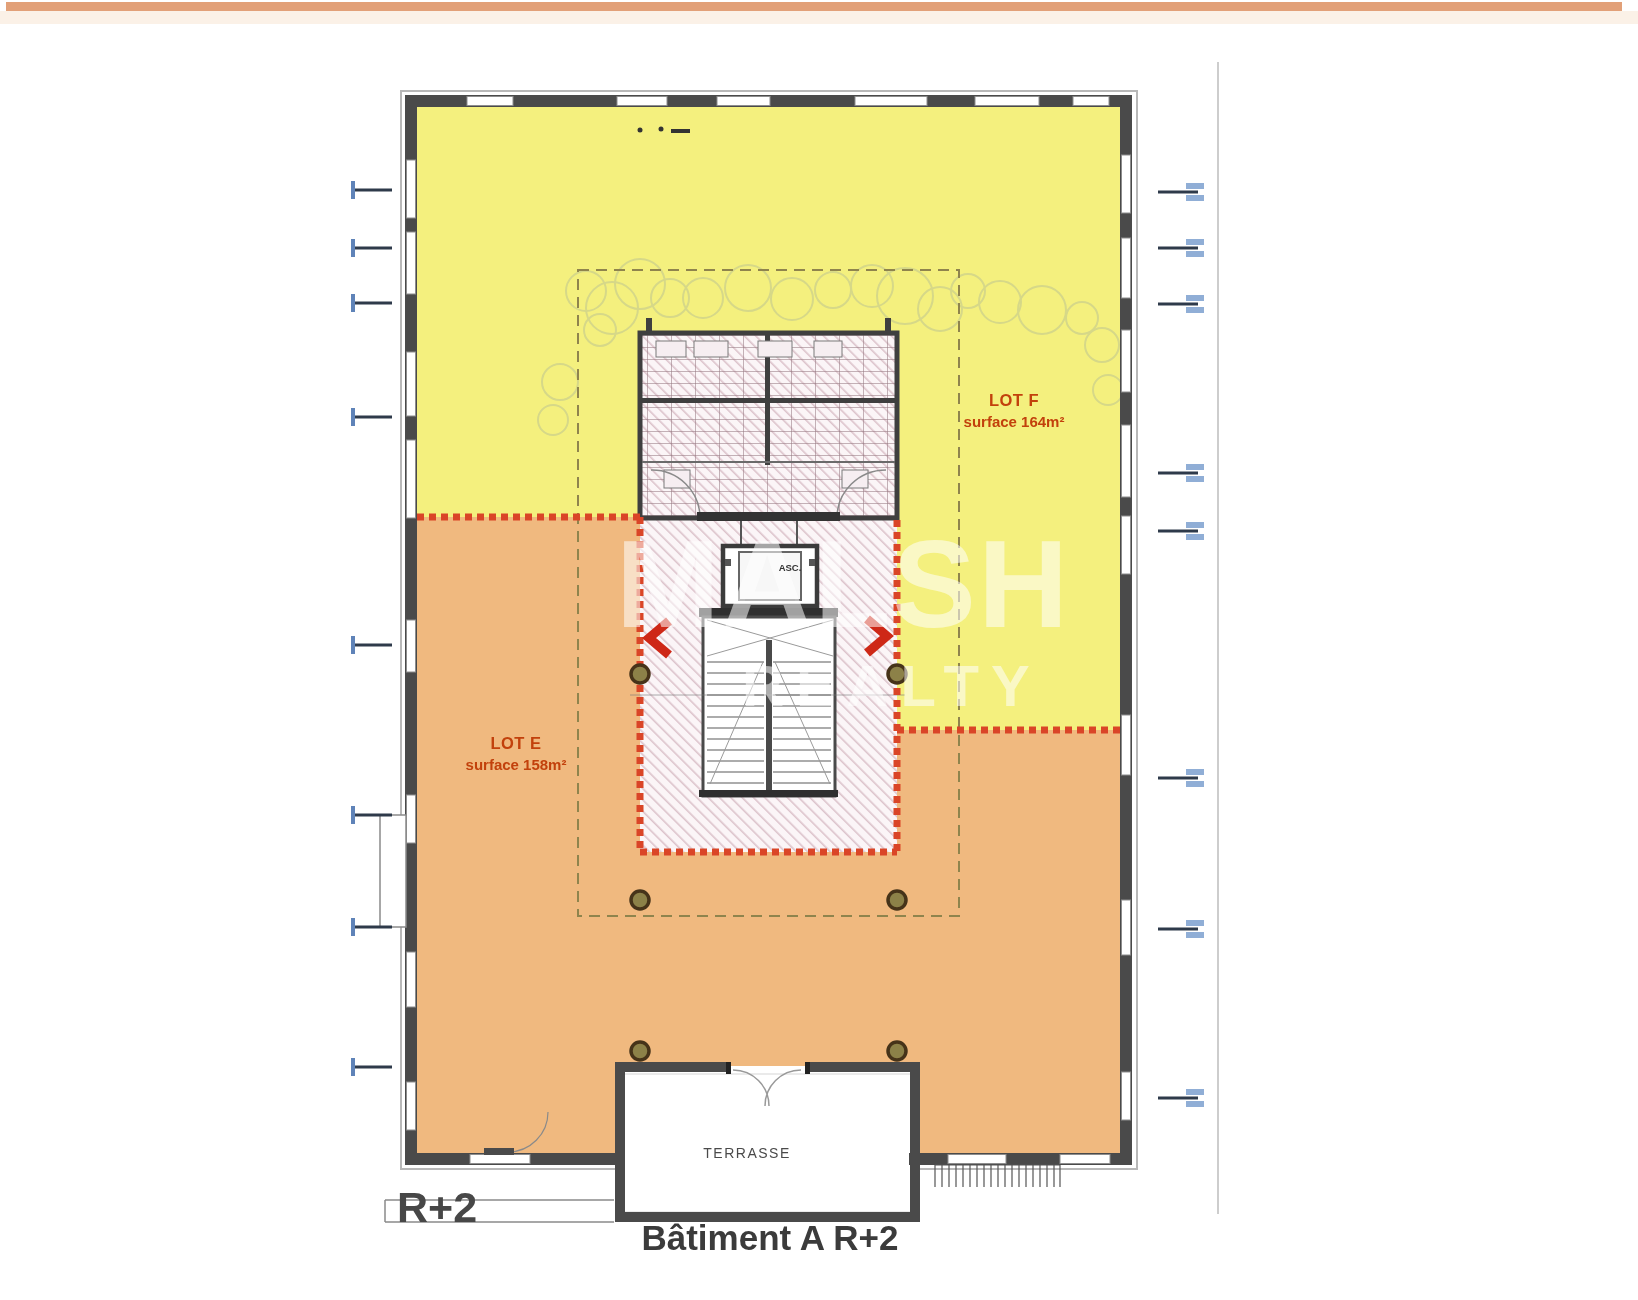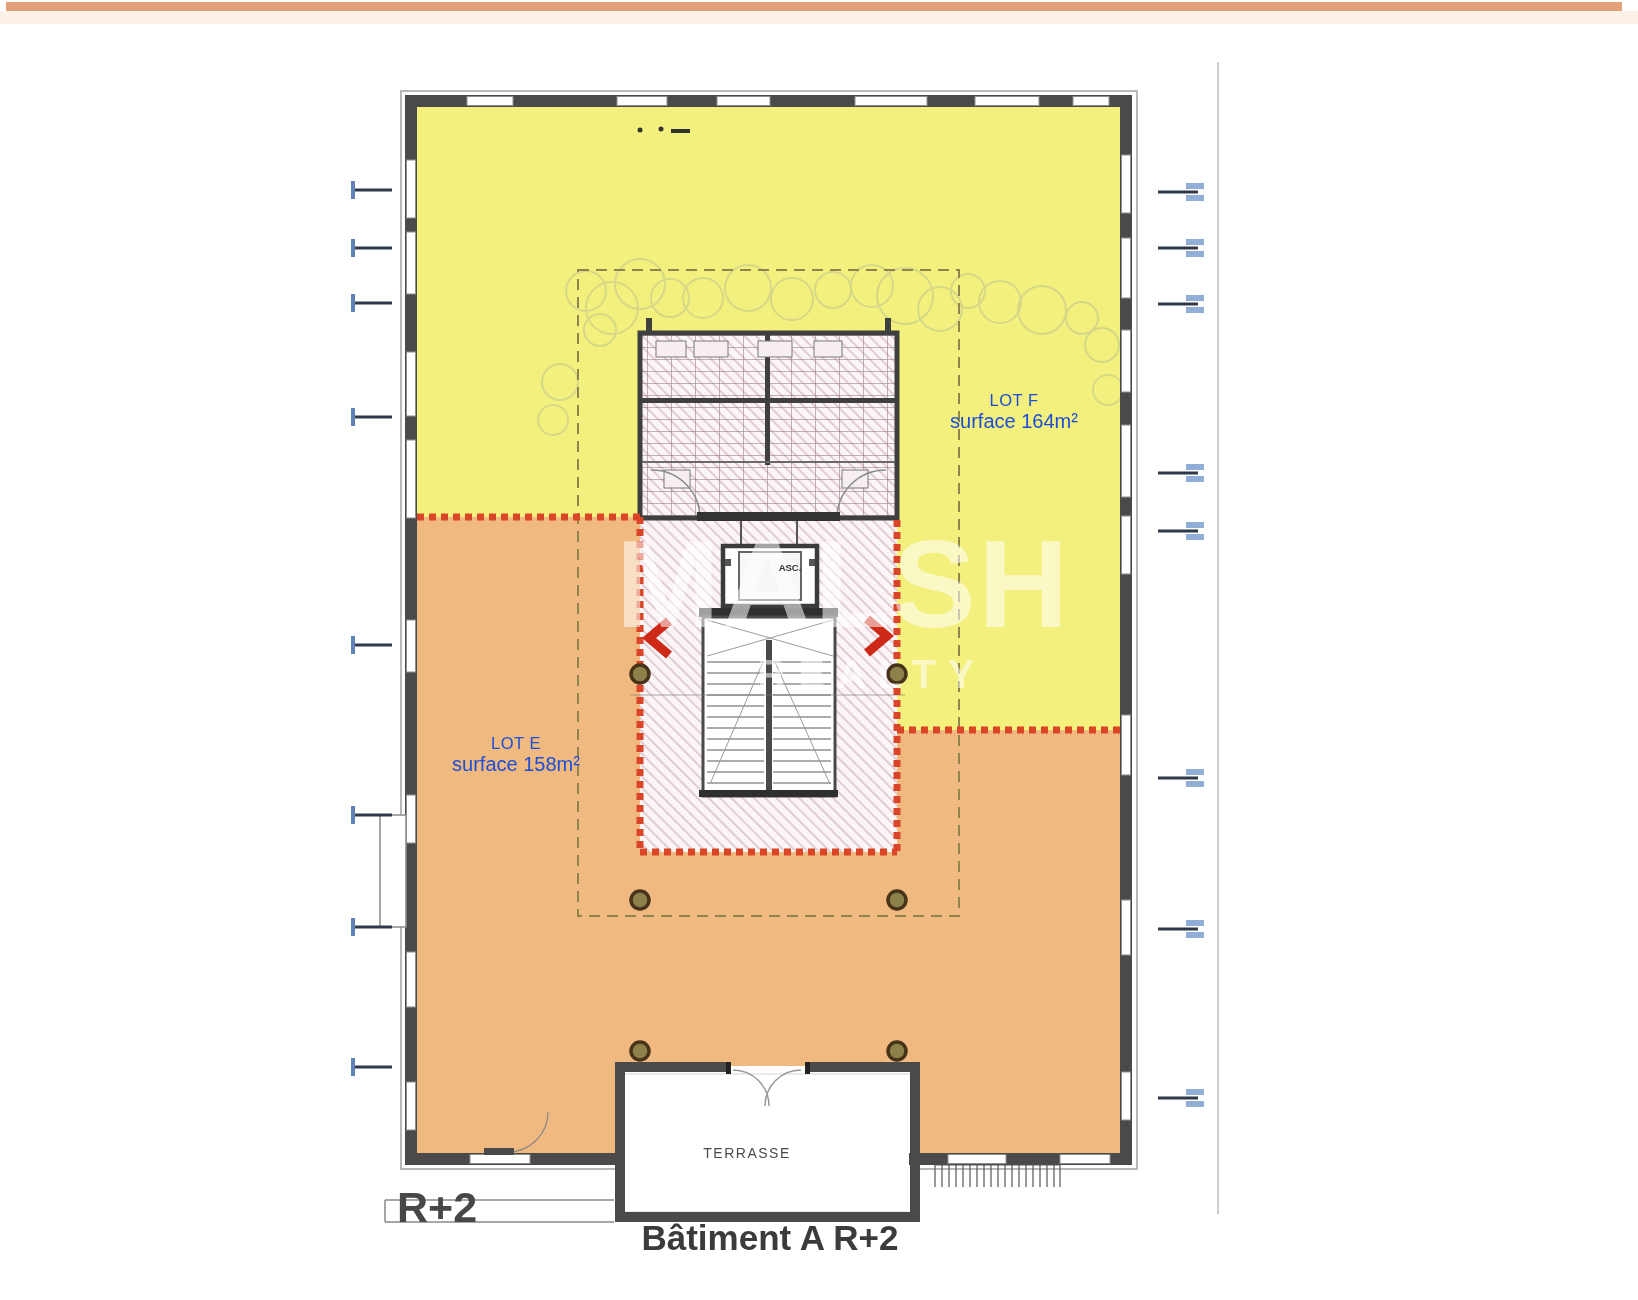--- a/index.html
+++ b/index.html
@@ -9,7 +9,7 @@
   .top-band{position:absolute;left:0;top:11px;width:1638px;height:13px;background:#fbf1e7;}
   svg.plan{position:absolute;left:0;top:0;}
   .label{position:absolute;z-index:6;}
-  .lot-label{width:190px;text-align:center;color:#1d4ed8;font-weight:normal;line-height:21px;}
+  .lot-label{width:190px;text-align:center;color:#c2410c;font-weight:bold;line-height:21px;}
   .lot-name{font-size:16.5px;display:block;letter-spacing:.5px;}
   .lot-surface{font-size:20px;display:block;}
   .asc-label{width:58px;text-align:center;font-size:9.5px;font-weight:bold;color:#333;padding-left:20px;}

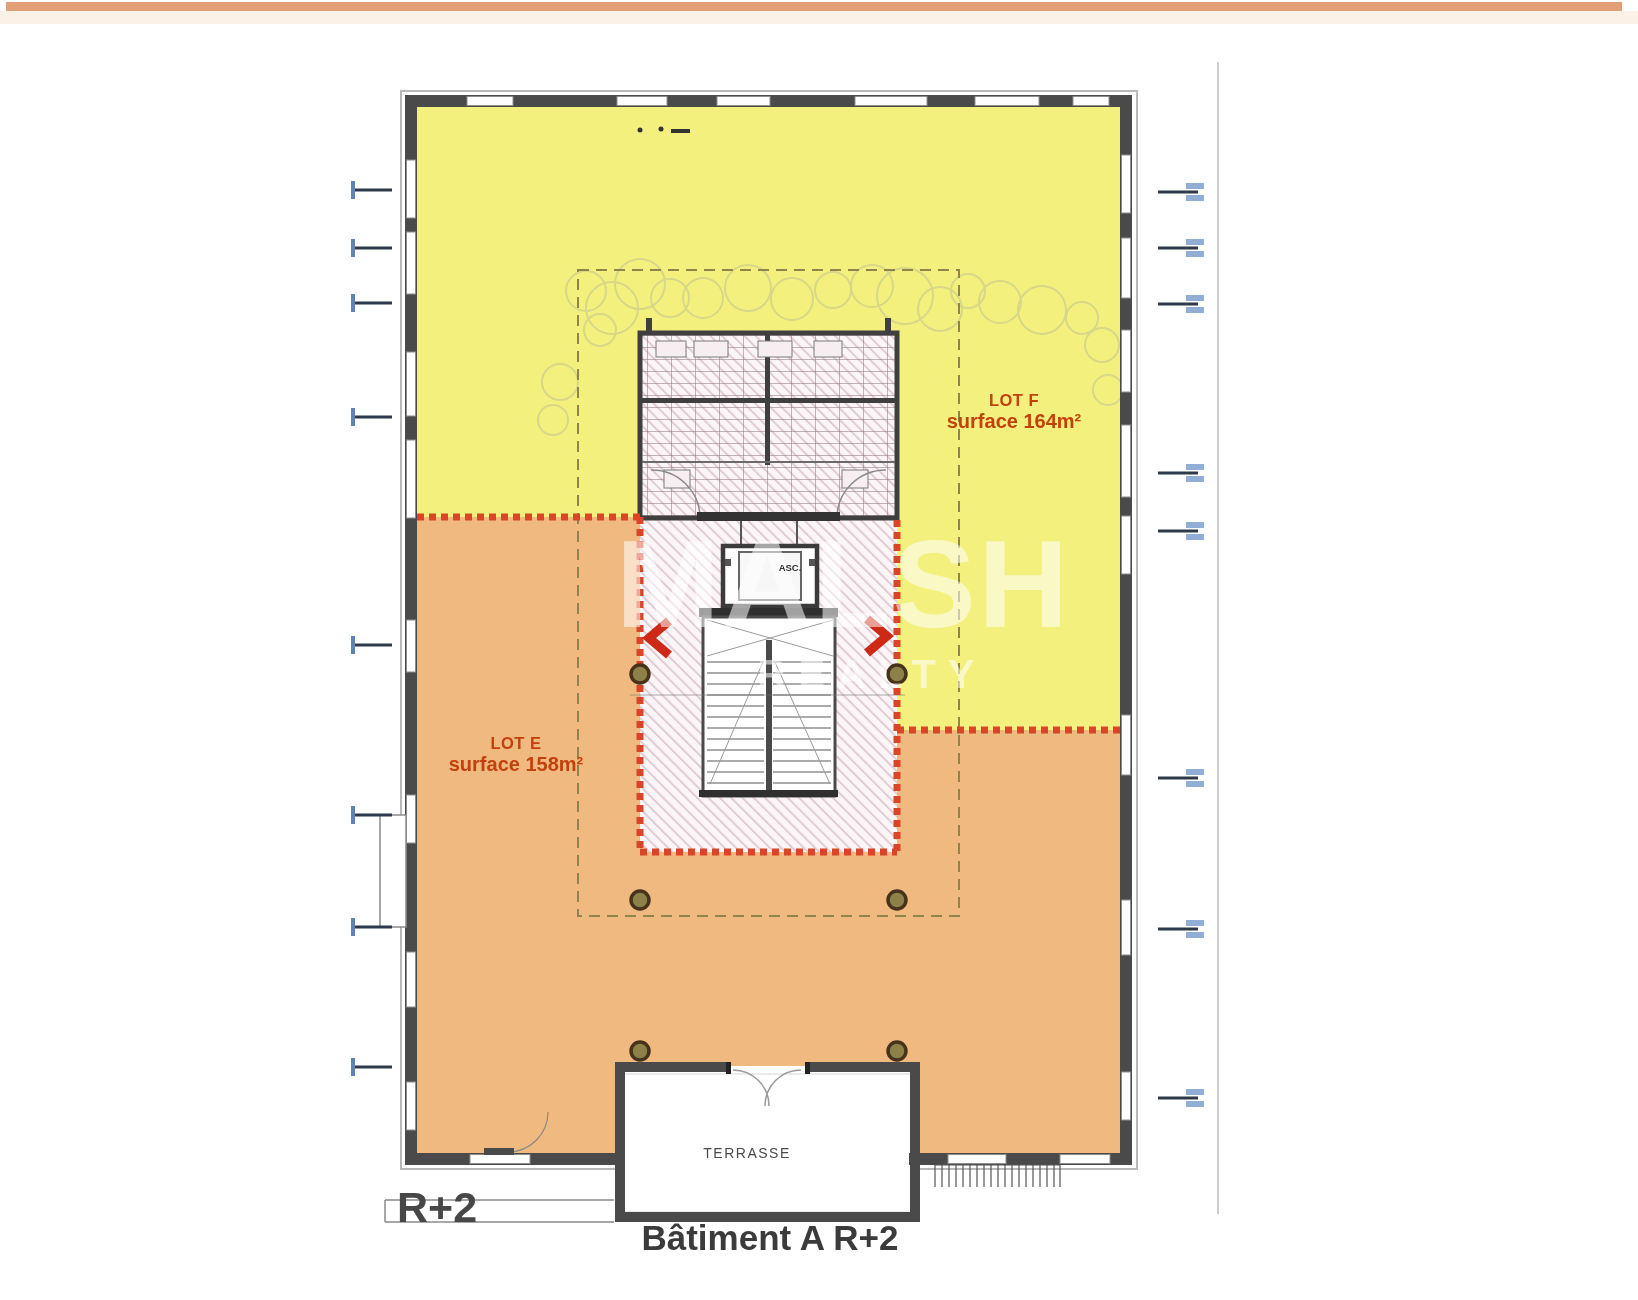--- a/index.html
+++ b/index.html
@@ -11,7 +11,7 @@
   .label{position:absolute;z-index:6;}
   .lot-label{width:190px;text-align:center;color:#c2410c;font-weight:bold;line-height:21px;}
   .lot-name{font-size:16.5px;display:block;letter-spacing:.5px;}
-  .lot-surface{font-size:20px;display:block;}
+  .lot-surface{font-size:15px;display:block;}
   .asc-label{width:58px;text-align:center;font-size:9.5px;font-weight:bold;color:#333;padding-left:20px;}
   .terrasse-label{width:160px;text-align:center;font-size:14px;letter-spacing:1.5px;color:#4a4a4a;}
   .r2-label{font-size:43px;color:#474747;font-weight:600;line-height:1;text-align:center;}

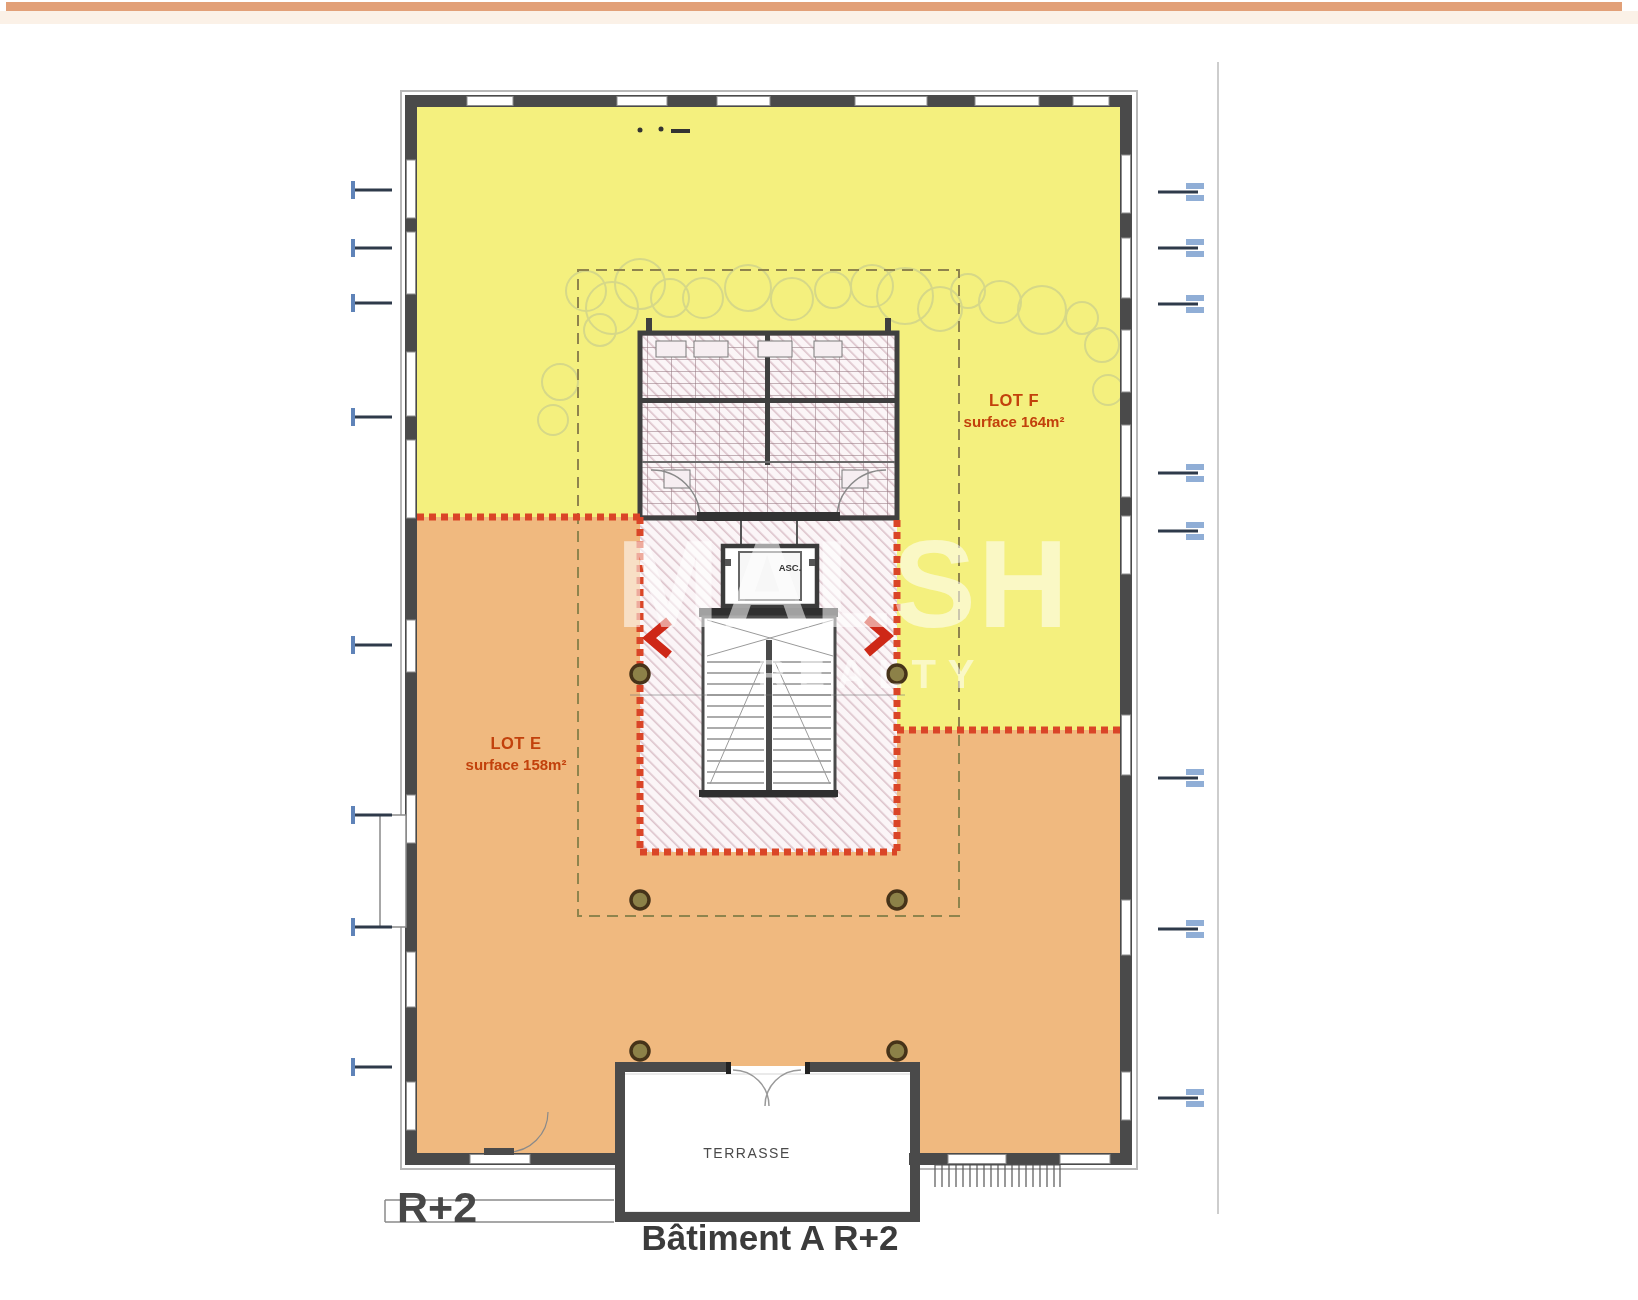--- a/index.html
+++ b/index.html
@@ -18,7 +18,7 @@
   .caption{width:420px;text-align:center;font-size:35px;color:#3b3b3b;font-weight:600;}
   .wm{position:absolute;z-index:5;color:rgba(255,255,255,0.55);font-weight:bold;pointer-events:none;}
   .wm1{left:565px;top:512px;width:460px;text-align:center;font-size:125px;letter-spacing:2px;margin-left:48px;}
-  .wm2{left:742px;top:652px;width:260px;text-align:center;font-size:40px;letter-spacing:12px;}
+  .wm2{left:742px;top:652px;width:260px;text-align:center;font-size:58px;letter-spacing:12px;}
 </style>
 </head>
 <body>

